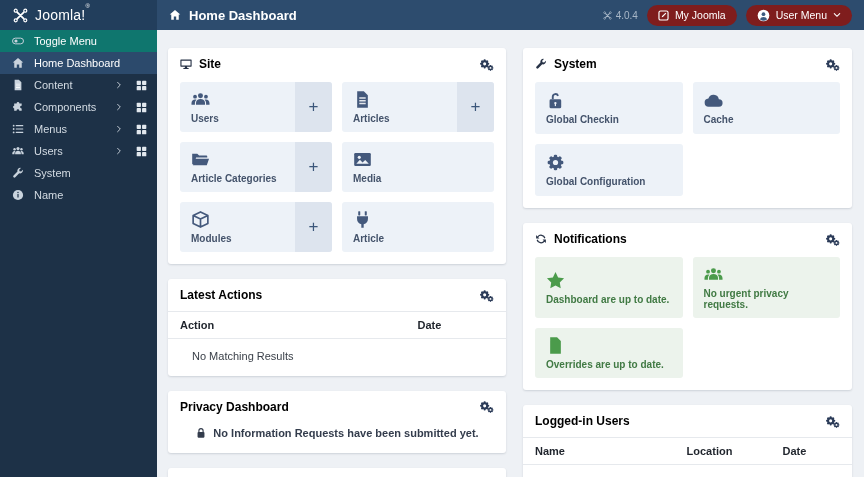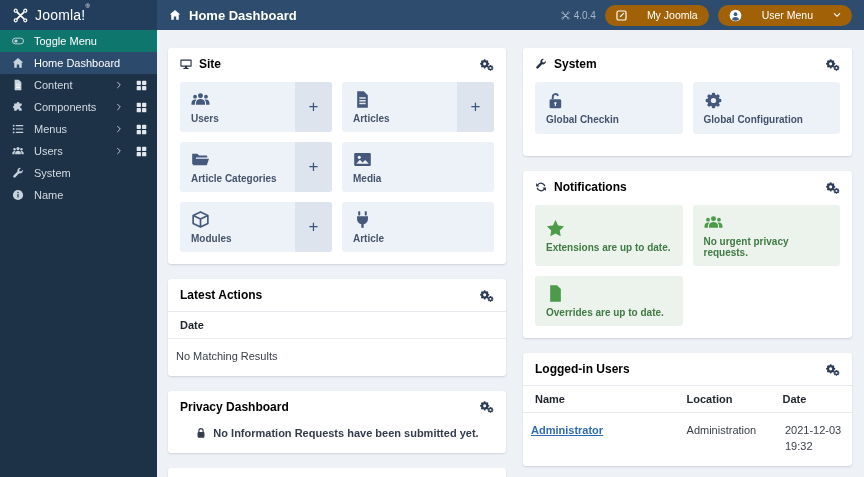--- a/index.html
+++ b/index.html
@@ -16,7 +16,7 @@
   .page-title{font-size:13px;font-weight:bold}
   .header-right{margin-left:auto;display:flex;align-items:center;gap:9px}
   .version{display:flex;align-items:center;gap:4px;color:#a8b7c7;font-size:10px}
-  .pill{background:#a16207;border-radius:11px;height:21px;display:flex;align-items:center;gap:20px;
+  .pill{background:#7f1d1d;border-radius:11px;height:21px;display:flex;align-items:center;gap:6px;
         padding:0 11px;font-size:10.5px;color:#fff;cursor:pointer;white-space:nowrap}
   
   .sidebar{position:absolute;top:30px;left:0;bottom:0;width:157px;background:#1d3147;color:#d3dbe3}

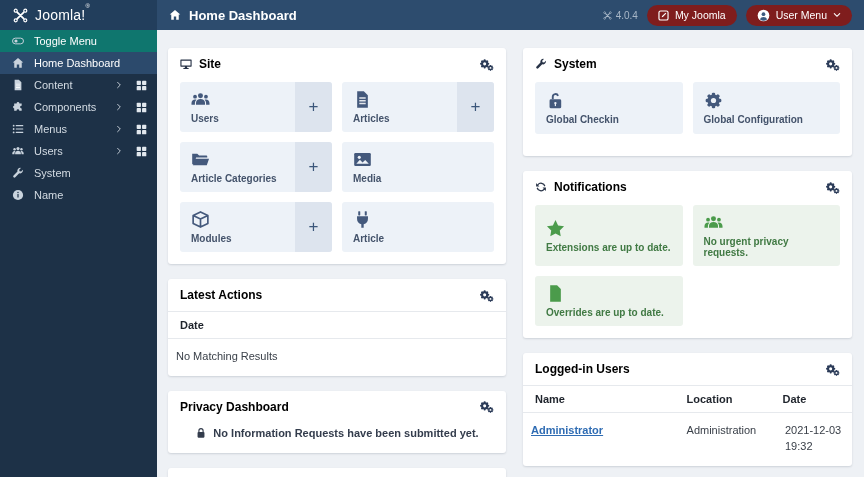--- a/index.html
+++ b/index.html
@@ -466,6 +466,14 @@
           <div class="qcard sys">
             <span class="cicon icon">
                 <svg viewBox="0 0 16 16" width="1em" height="1em" fill="currentColor">
+                  <path d="M12.6 13.2H4.2A3.4 3.4 0 0 1 3.7 6.4a4.5 4.5 0 0 1 8.8.6 3.1 3.1 0 0 1 .1 6.2z"></path>
+                </svg>
+              </span>
+            <span class="clbl">Cache</span>
+          </div>
+          <div class="qcard sys">
+            <span class="cicon icon">
+                <svg viewBox="0 0 16 16" width="1em" height="1em" fill="currentColor">
                   <rect x="6.54" y="1.39" width="2.91" height="13.22" rx="1.12" transform="rotate(0 8 8)"></rect>
                   <rect x="6.54" y="1.39" width="2.91" height="13.22" rx="1.12" transform="rotate(45 8 8)"></rect>
                   <rect x="6.54" y="1.39" width="2.91" height="13.22" rx="1.12" transform="rotate(90 8 8)"></rect>

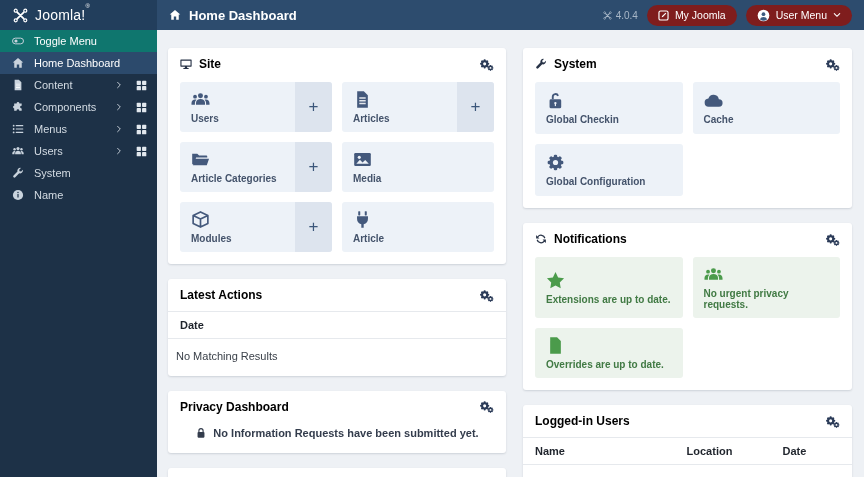--- a/index.html
+++ b/index.html
@@ -520,7 +520,7 @@
                   <path d="M8 .9l2.2 4.5 5 .7-3.6 3.5.8 5L8 12.2l-4.4 2.4.8-5L.8 6.1l5-.7z"></path>
                 </svg>
               </span>
-            <span class="clbl">Extensions are up to date.</span>
+            <span class="clbl">Dashboard are up to date.</span>
           </div>
           <div class="qcard green">
             <span class="cicon icon">

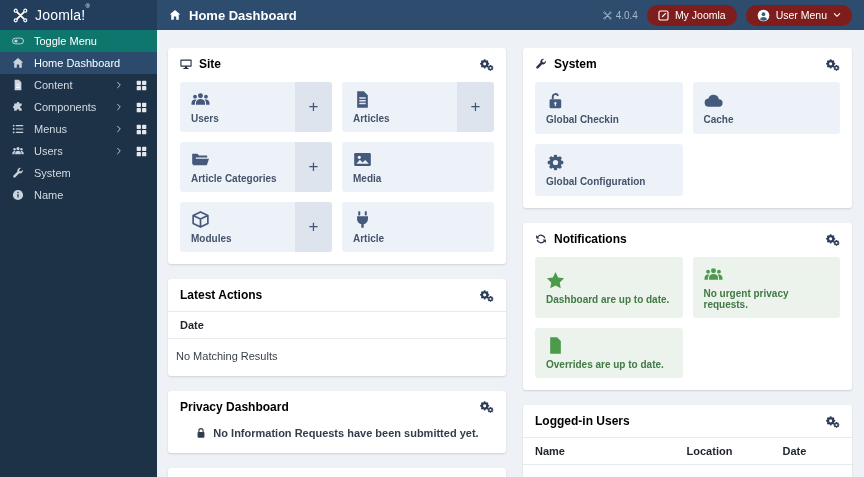--- a/index.html
+++ b/index.html
@@ -378,6 +378,7 @@
             </span>
         </div>
         <div class="tbl-head cols-2">
+          <span>Action</span>
           <span>Date</span>
         </div>
         <div class="tbl-row cols-2">

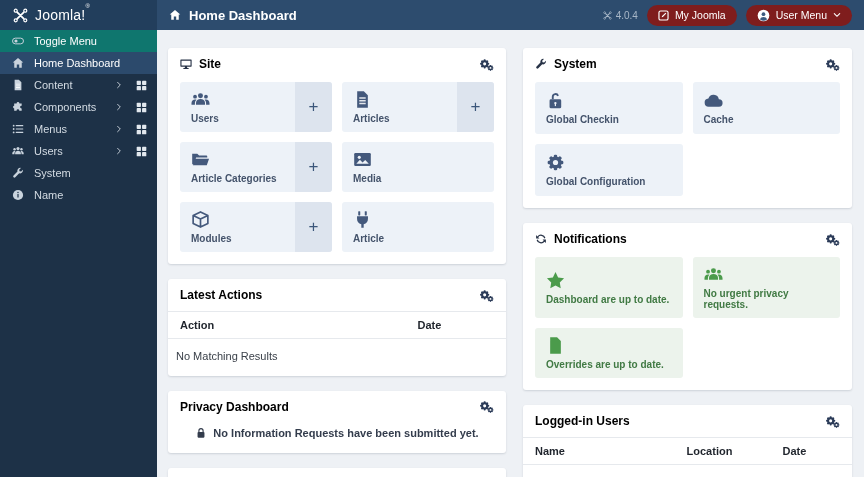--- a/index.html
+++ b/index.html
@@ -54,7 +54,7 @@
   .tbl-head,.tbl-row{display:grid;font-size:11px;column-gap:8px}
   .tbl-head{border-top:1px solid #e6e9ed;border-bottom:1px solid #e6e9ed;font-weight:bold;
             color:#1f242c;padding:7px 12px}
-  .tbl-row{color:#3a4049;padding:10px 8px 11px;line-height:1.45}
+  .tbl-row{color:#3a4049;padding:10px 24px 11px;line-height:1.45}
   .cols-2{grid-template-columns:3fr 1fr}
   .cols-3{grid-template-columns:1.55fr .95fr .62fr}
   .link{color:#2f6cb3;text-decoration:underline;font-weight:bold;cursor:pointer;display:inline-block}

